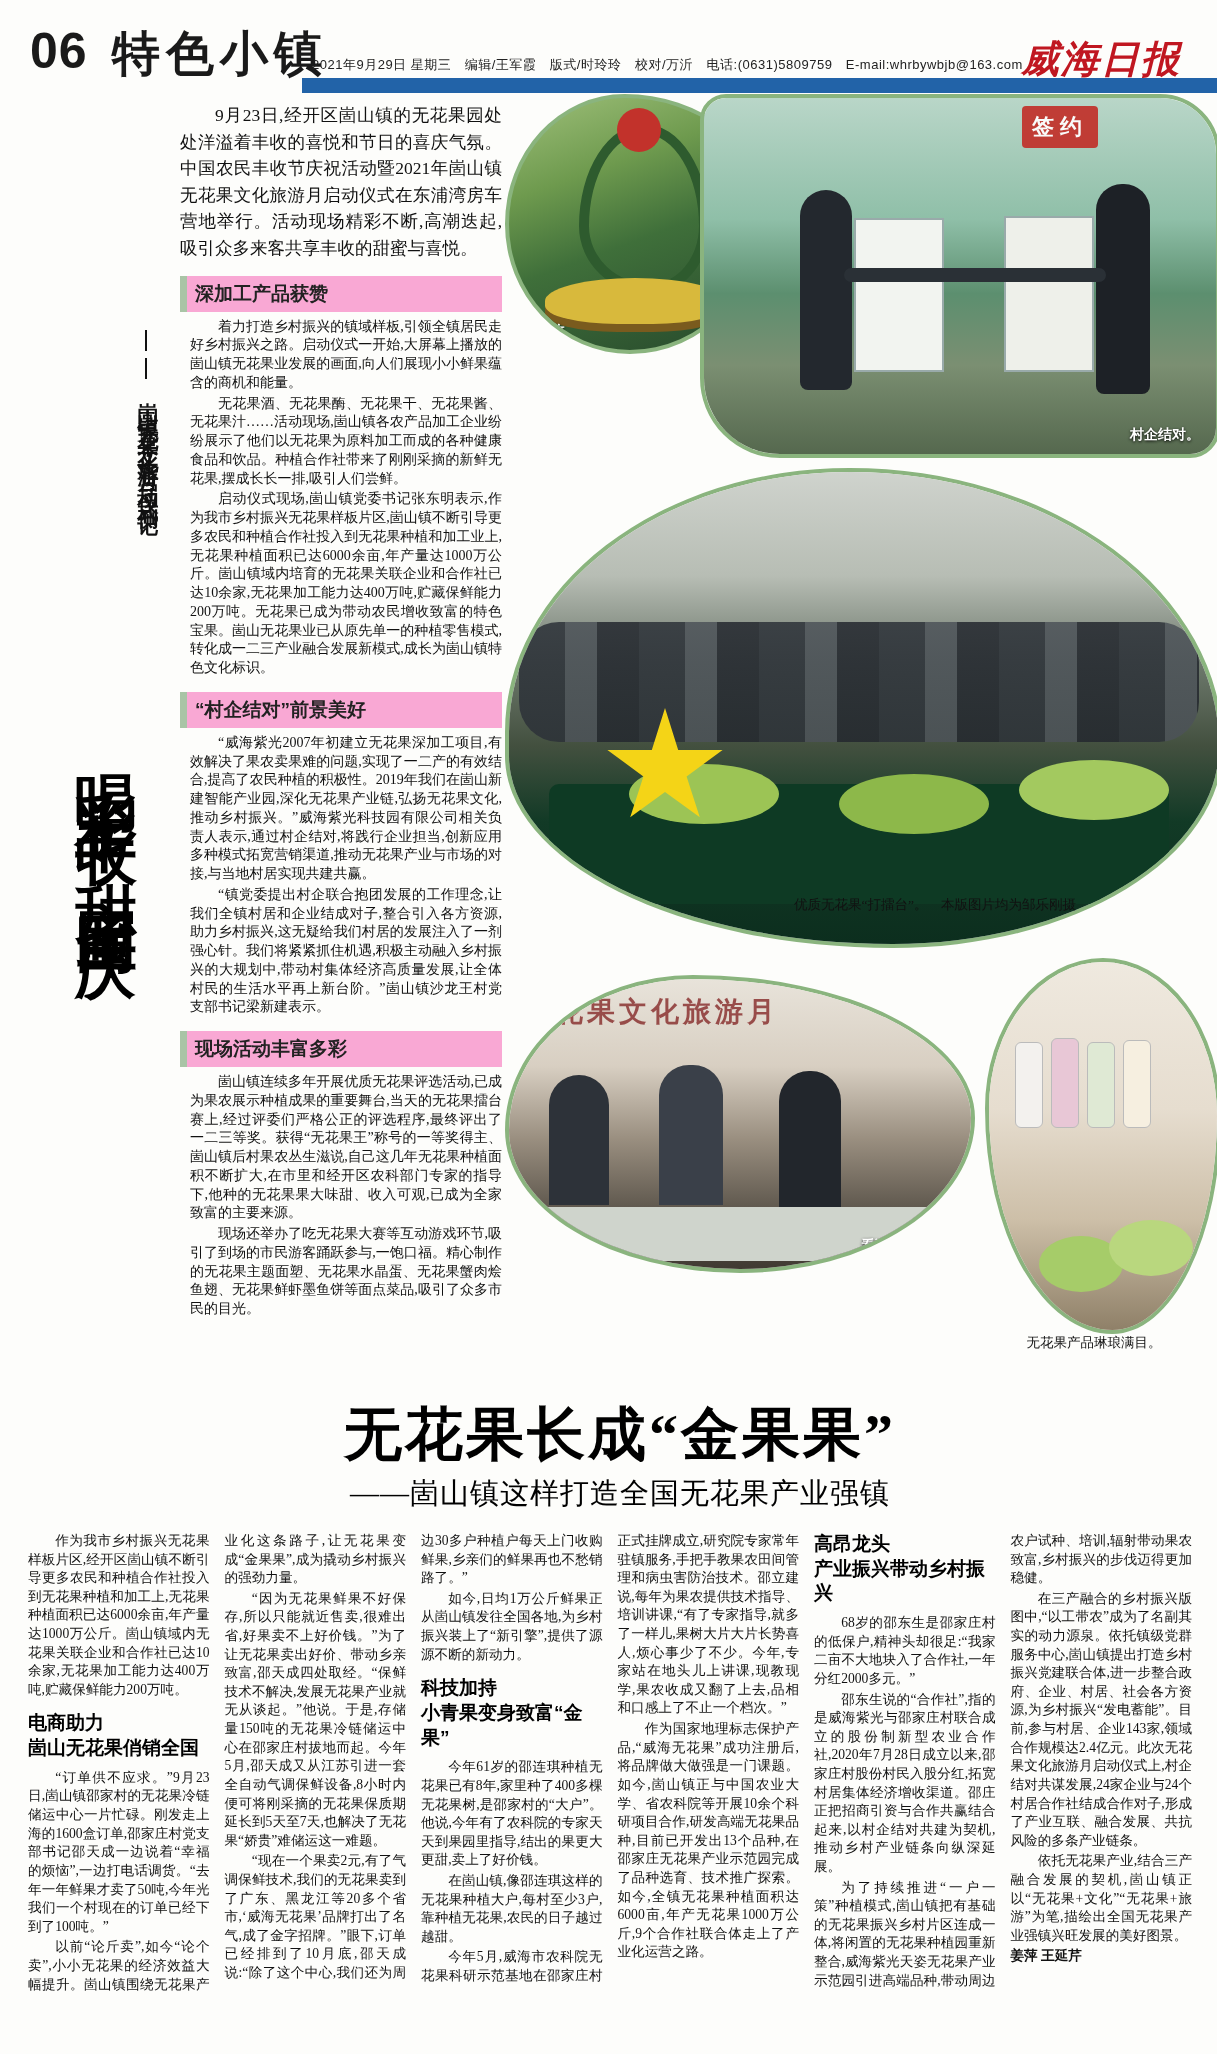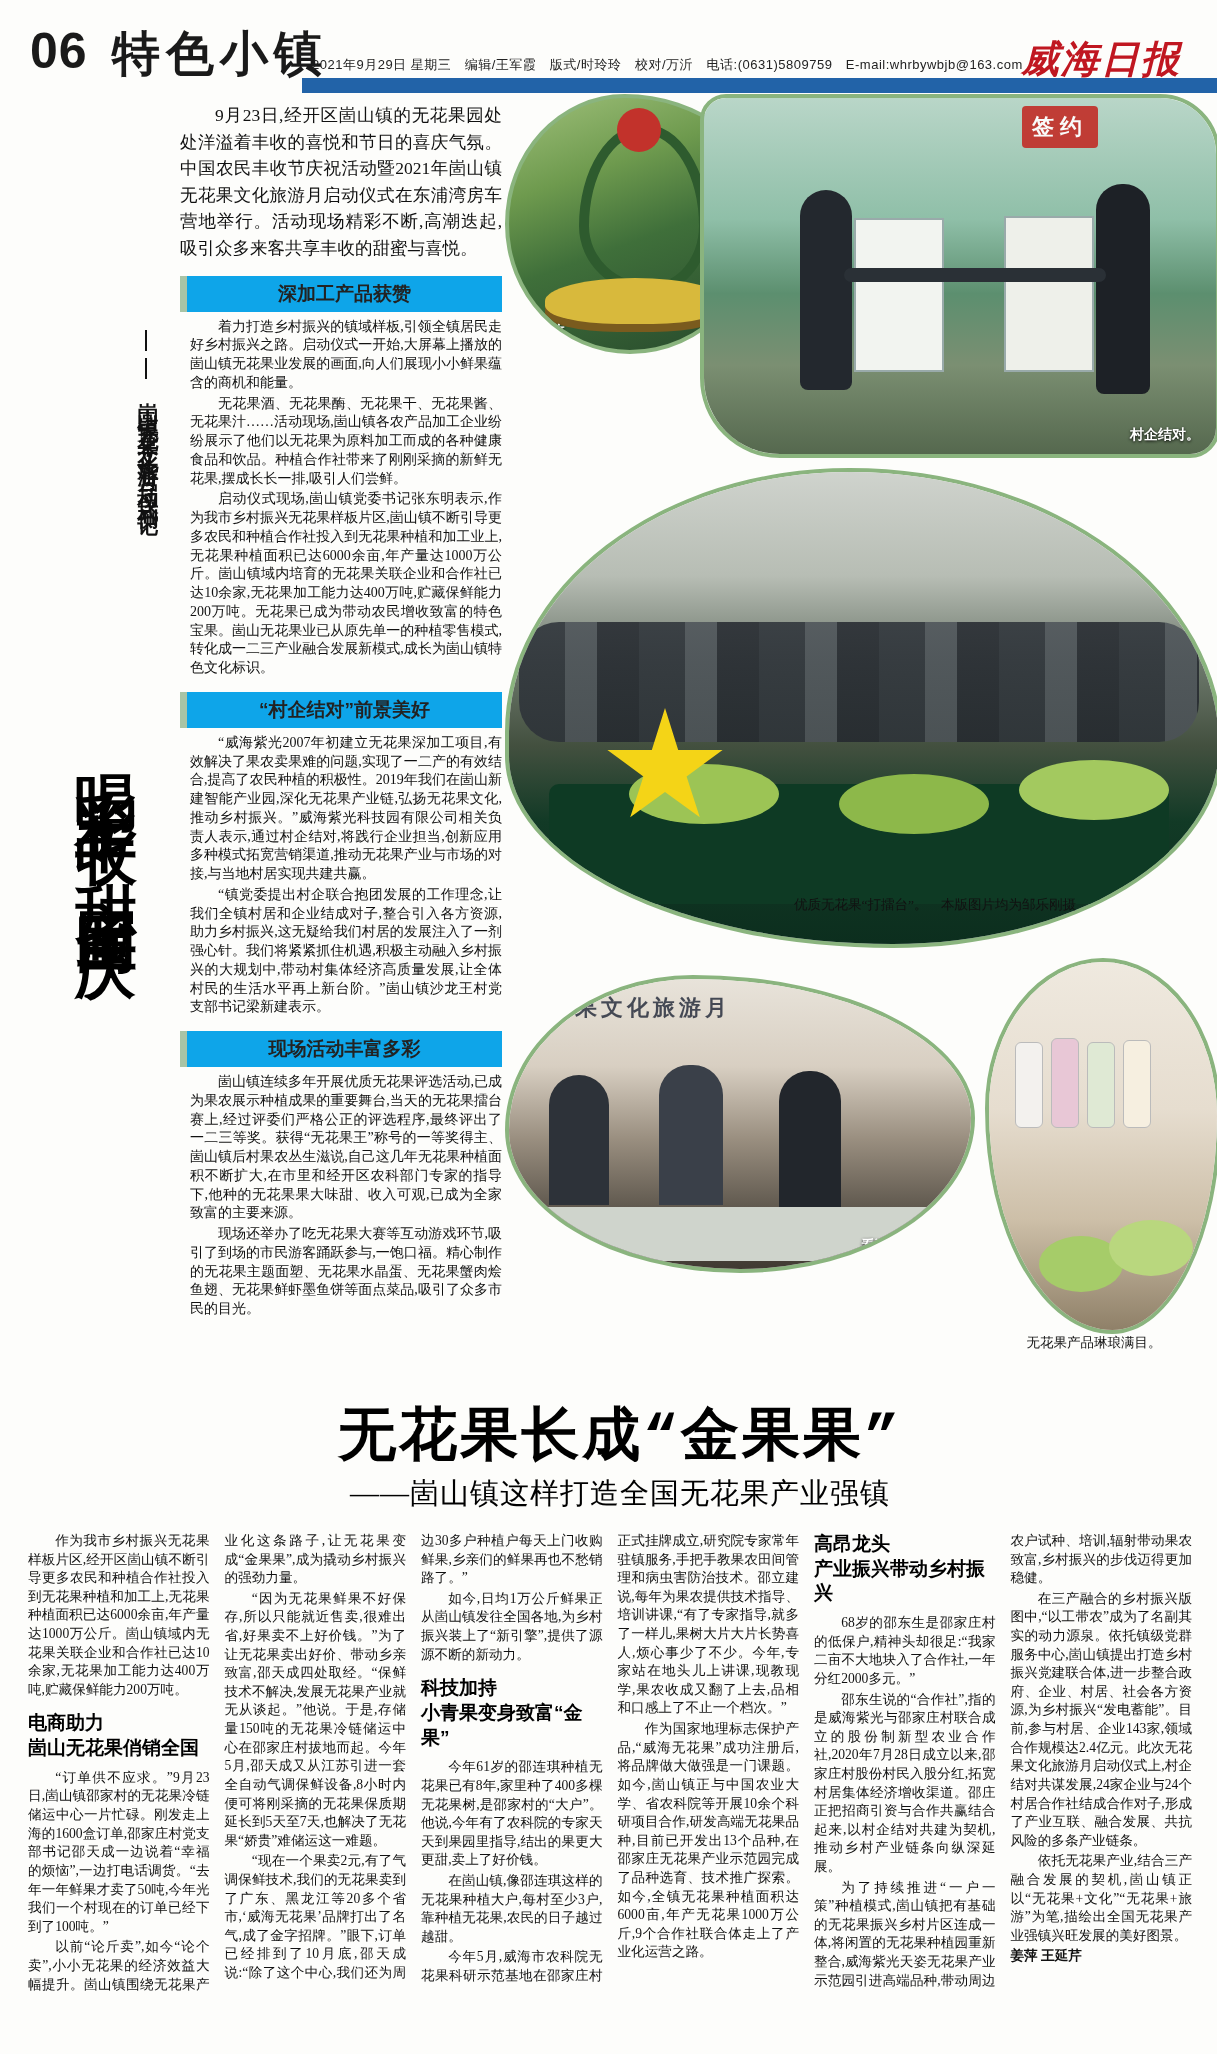--- a/index.html
+++ b/index.html
@@ -24,7 +24,7 @@
         font-family:"Liberation Serif",serif;}
   .col1 .intro{font-size:17.5px;line-height:1.52;text-align:justify;text-indent:2em;margin:0 0 10px 0;color:#111;}
   .col1 h3{font-family:"Liberation Sans",sans-serif;font-size:19px;font-weight:600;color:#222;
-           background:#0ea5e9;border-left:7px solid #a9c4a6;padding:5px 8px;margin:14px 0 6px 0;text-align:center;}
+           background:#f9a8d4;border-left:7px solid #a9c4a6;padding:5px 8px;margin:14px 0 6px 0;}
   .col1 p{font-size:14px;line-height:1.34;text-align:justify;text-indent:2em;margin:0 0 2px 10px;color:#111;}
   
   .photo{position:absolute;overflow:hidden;border:4px solid #8ab47e;}

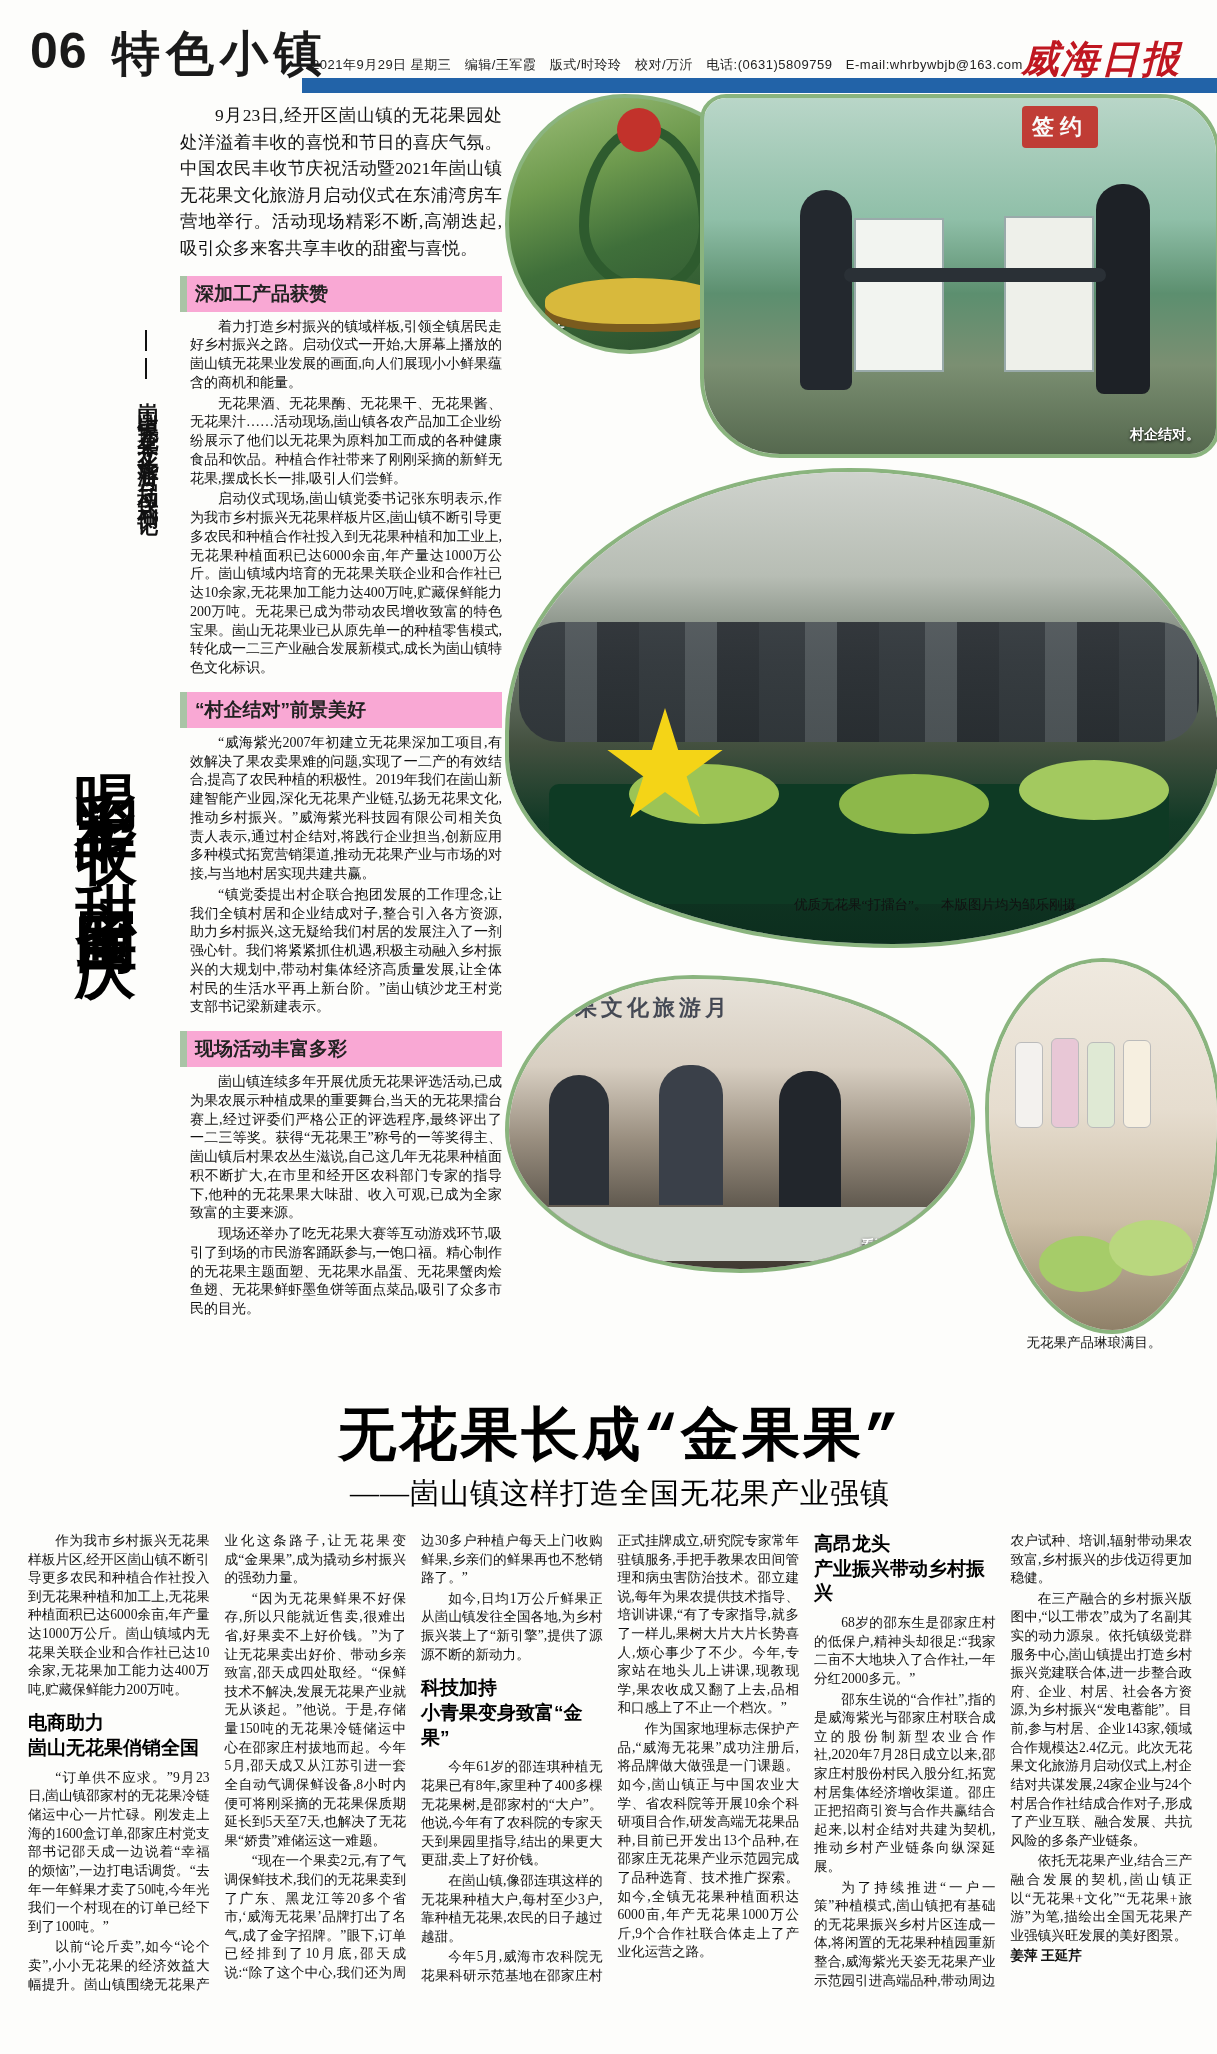--- a/index.html
+++ b/index.html
@@ -57,7 +57,7 @@
            font-family:"Liberation Serif",serif;}
   .ph-d{left:505px;top:975px;width:462px;height:290px;border-radius:40% 60% 50% 50%/52% 48% 52% 48%;}
   .ph-d .bg{position:absolute;inset:0;background:linear-gradient(180deg,#e8e3da 0%,#d8cfc2 30%,#9a8f80 55%,#5d564c 80%,#403a32 100%);}
-  .ph-d .banner{position:absolute;left:14px;top:14px;width:430px;font-size:22px;font-weight:bold;color:#0f172a;
+  .ph-d .banner{position:absolute;left:14px;top:14px;width:430px;font-size:28px;font-weight:bold;color:#7f1d1d;
         opacity:.75;letter-spacing:4px;white-space:nowrap;overflow:hidden;}
   .ph-d .p1{position:absolute;left:40px;top:96px;width:60px;height:130px;background:#2d3239;border-radius:30px 30px 0 0;}
   .ph-d .p2{position:absolute;left:150px;top:86px;width:64px;height:140px;background:#3a4049;border-radius:30px 30px 0 0;}

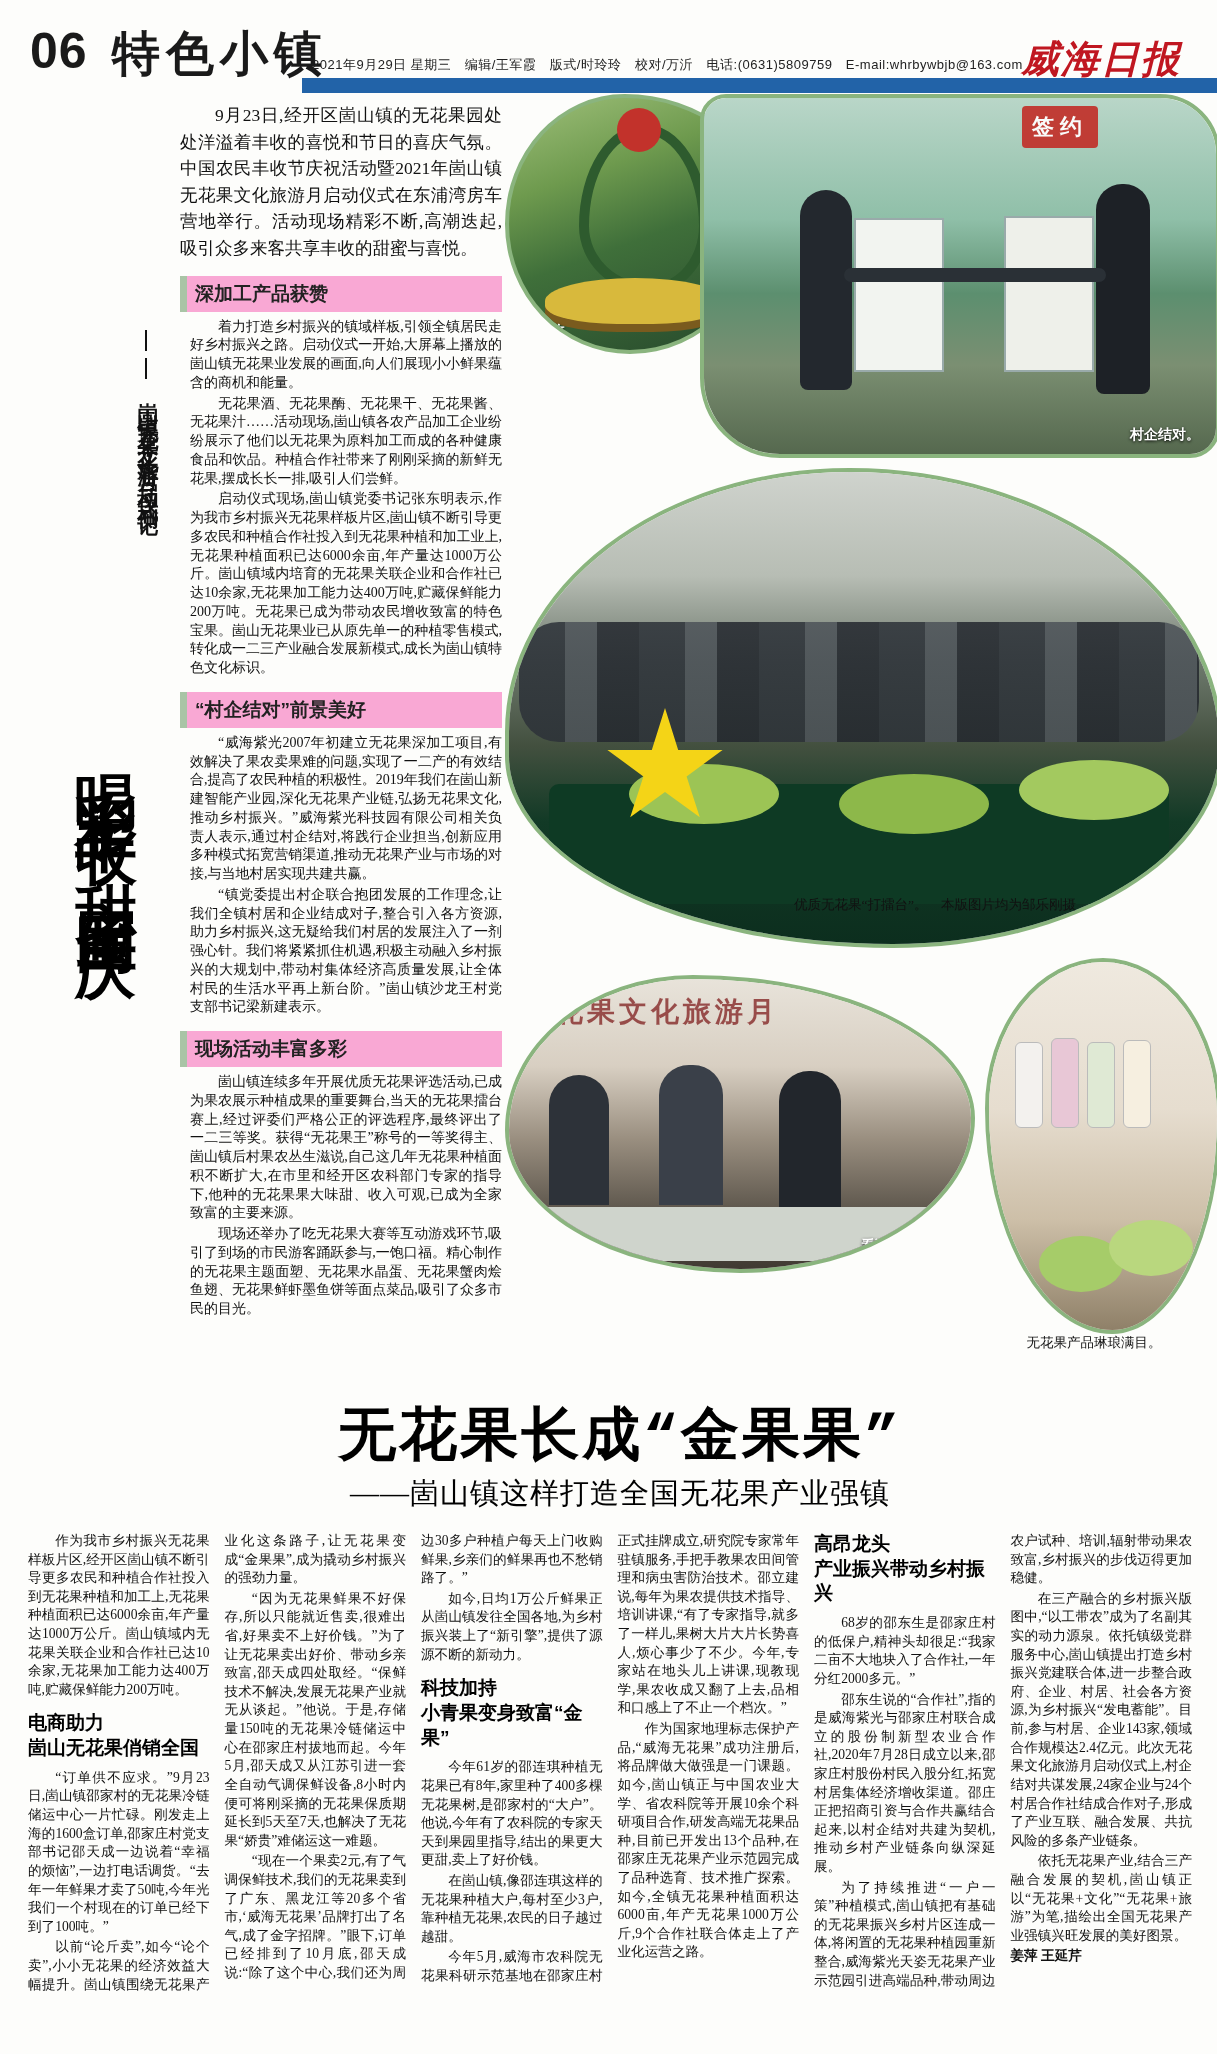--- a/index.html
+++ b/index.html
@@ -74,7 +74,7 @@
          font-family:"Liberation Serif",serif;}
   
   .a2-head{position:absolute;left:230px;top:1396px;width:780px;text-align:center;
-           font-family:Liberation Mono, monospace;font-weight:bold;font-size:58px;letter-spacing:3px;color:#000;}
+           font-family:Liberation Serif, serif;font-weight:bold;font-size:58px;letter-spacing:3px;color:#000;}
   .a2-sub{position:absolute;left:230px;top:1474px;width:780px;text-align:center;
           font-family:"Liberation Serif",serif;font-size:29px;color:#000;letter-spacing:1px;}
   .a2-cols{position:absolute;left:28px;top:1532px;width:1164px;height:518px;overflow:hidden;

